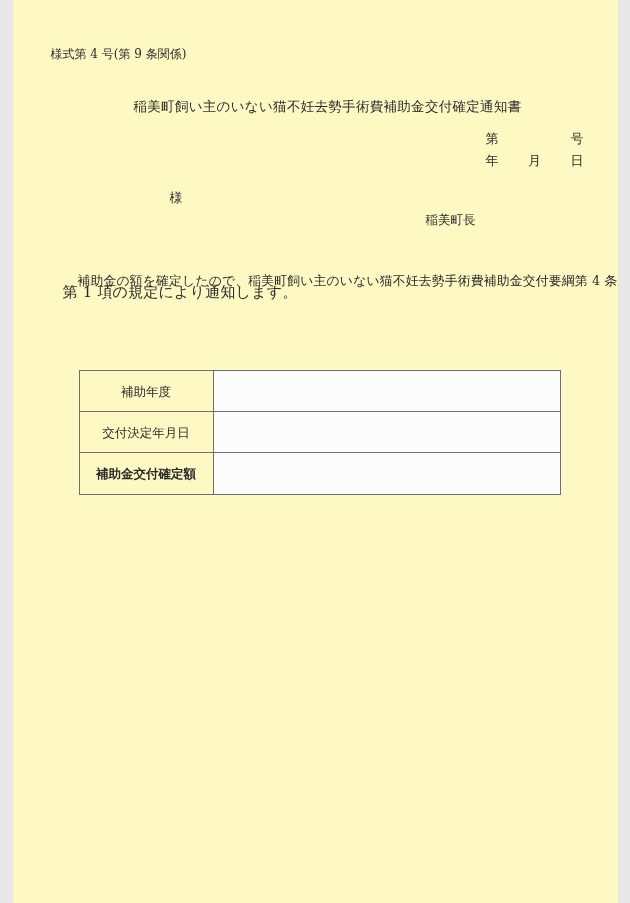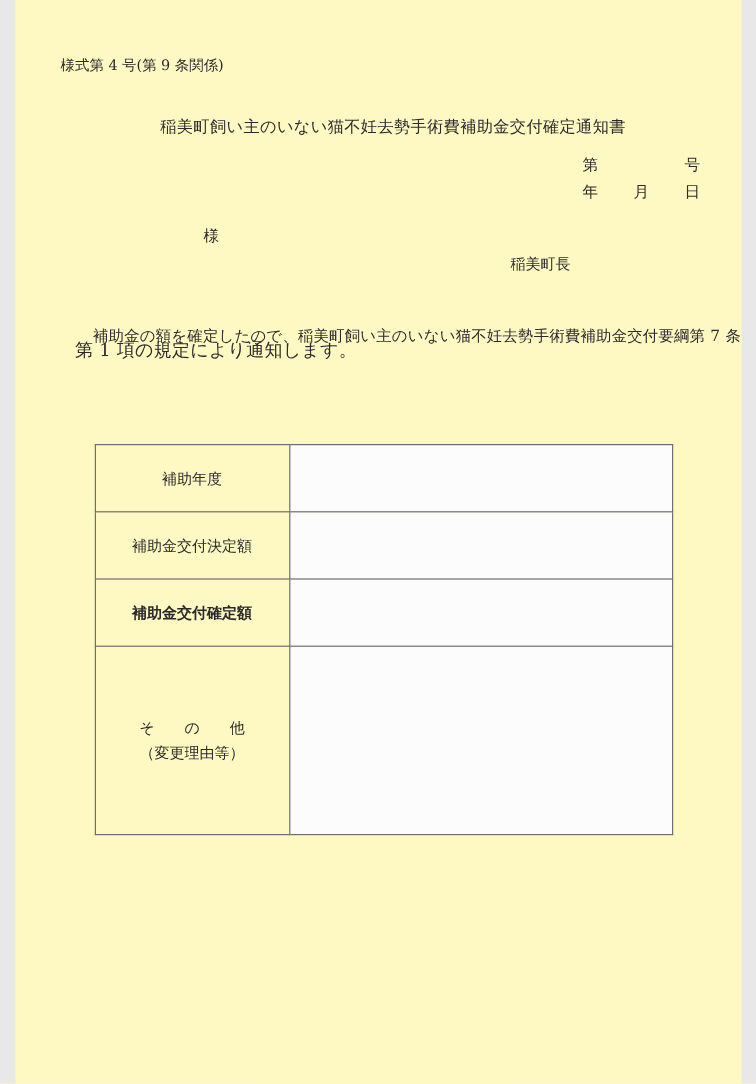--- a/index.html
+++ b/index.html
@@ -76,7 +76,7 @@
 
   <div class="abs sender">稲美町長</div>
 
-  <div class="abs body-line1">補助金の額を確定したので、稲美町飼い主のいない猫不妊去勢手術費補助金交付要綱第 7 条</div>
+  <div class="abs body-line1">補助金の額を確定したので、稲美町飼い主のいない猫不妊去勢手術費補助金交付要綱第 4 条</div>
   <div class="abs body-line2">第 1 項の規定により通知します。</div>
 
   <table class="doc-table">

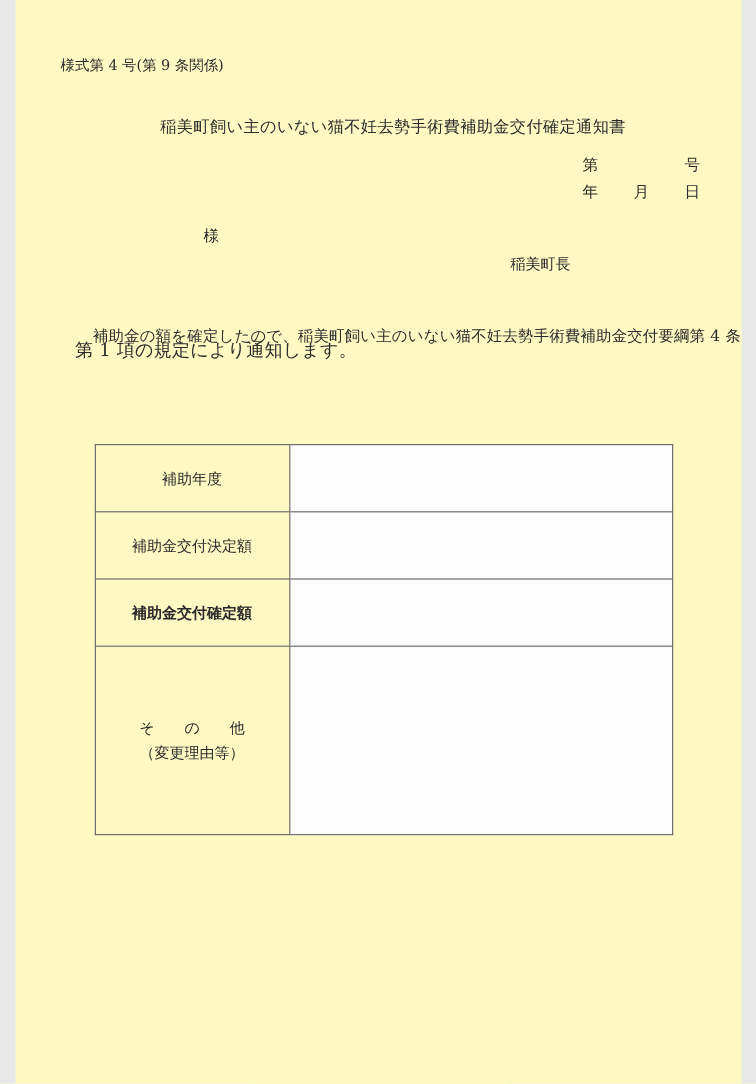--- a/index.html
+++ b/index.html
@@ -34,7 +34,7 @@
   }
   table.doc-table td{
     border:1px solid #6e6e6e;
-    padding:17px;
+    padding:3px;
     vertical-align:middle;
     margin-left:12px;
   }

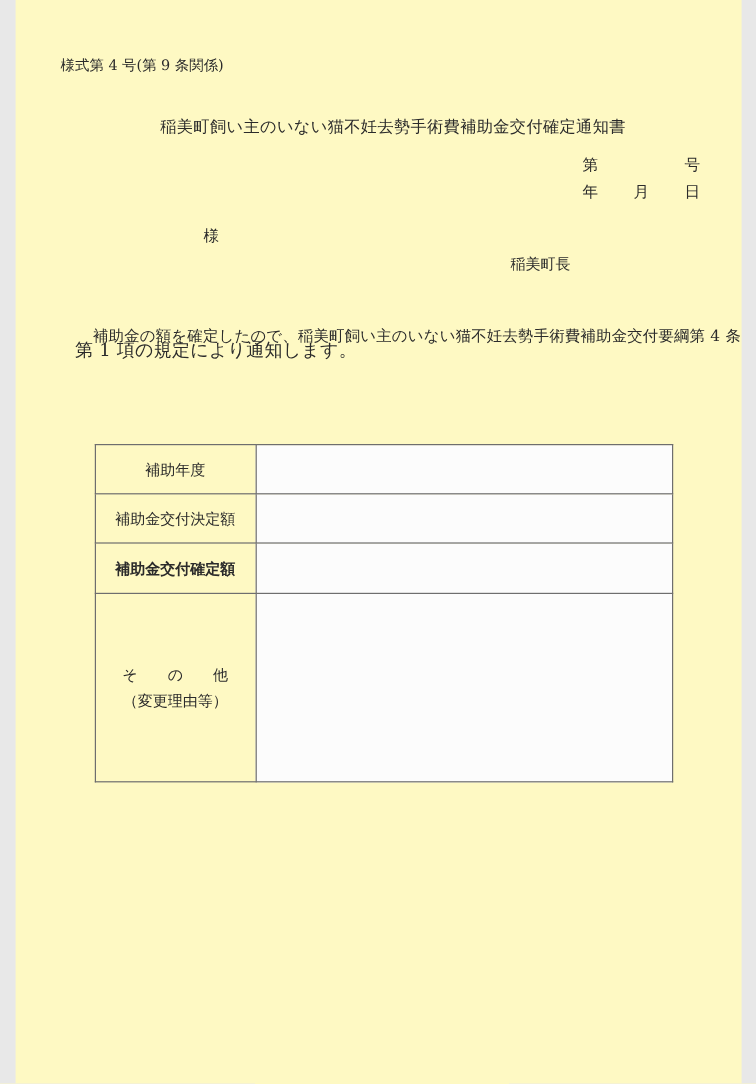--- a/index.html
+++ b/index.html
@@ -89,7 +89,7 @@
       </tr>
       <tr class="r3">
         <td class="label-cell">
-          <div class="label-line">補助金交付決定額</div>
+          <div class="label-line">交付決定年月日</div>
         </td>
         <td class="value-cell"></td>
       </tr>

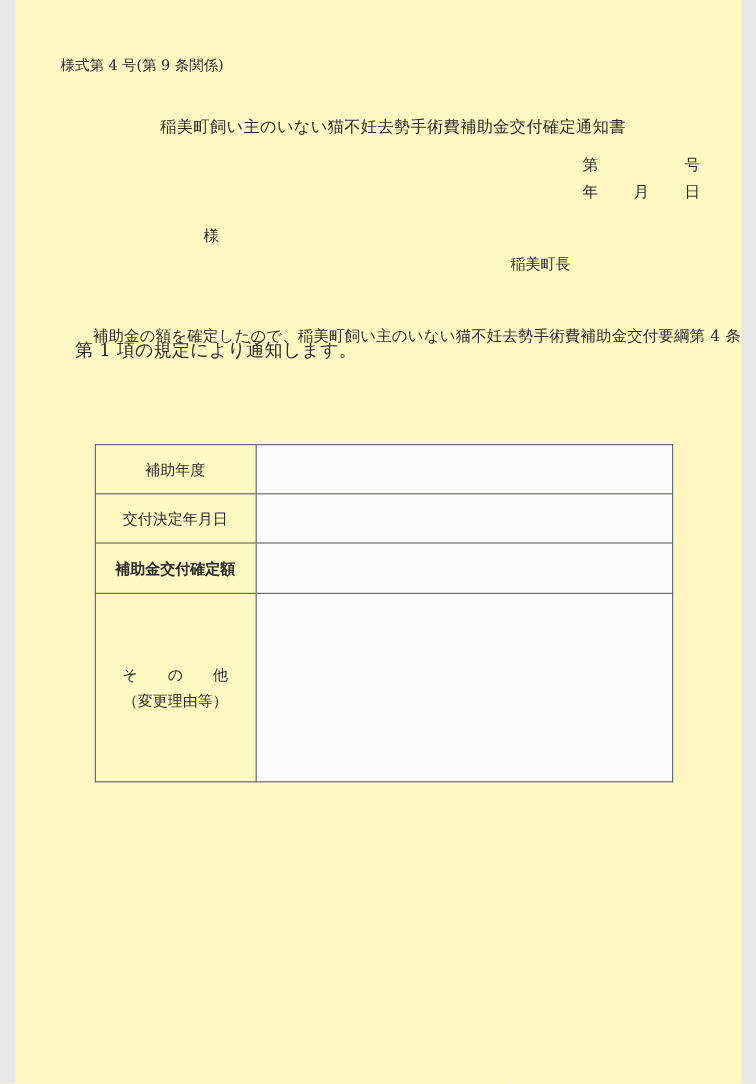--- a/index.html
+++ b/index.html
@@ -99,13 +99,6 @@
         </td>
         <td class="value-cell"></td>
       </tr>
-      <tr class="r5">
-        <td class="label-cell">
-          <div class="label-line">そ　　の　　他</div>
-          <div class="label-line">（変更理由等）</div>
-        </td>
-        <td class="value-cell"></td>
-      </tr>
     </tbody>
   </table>
 

